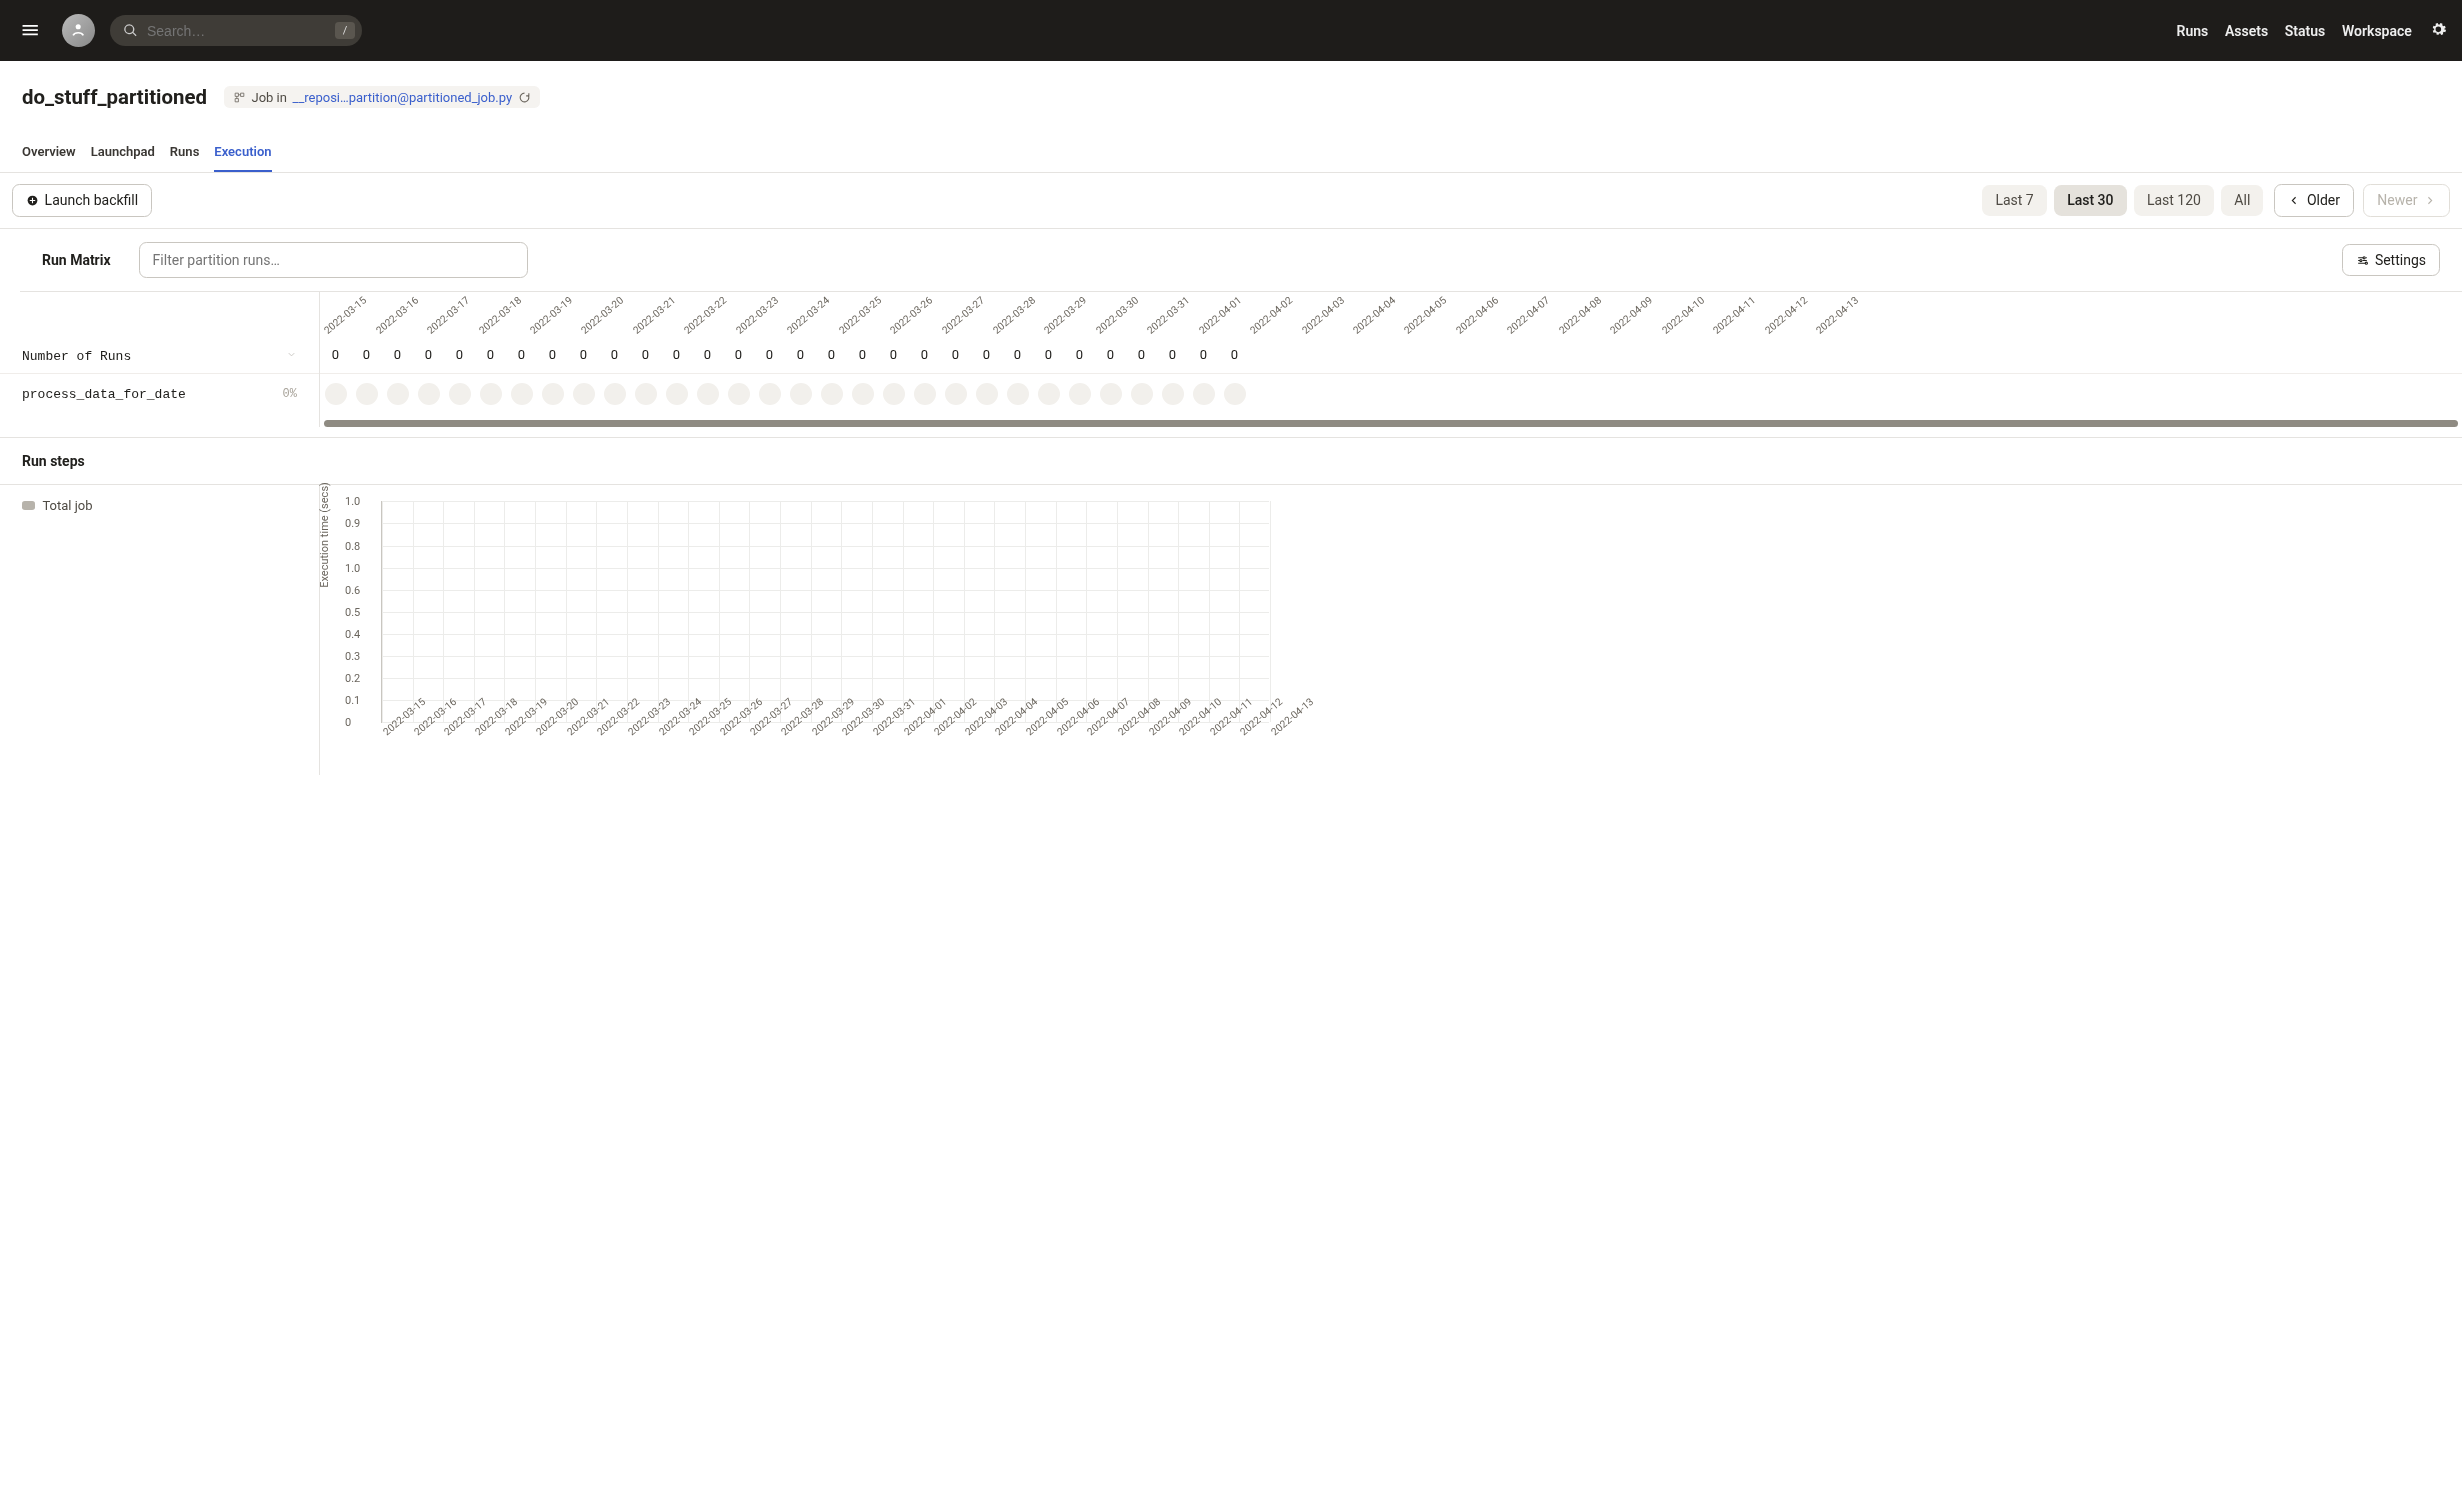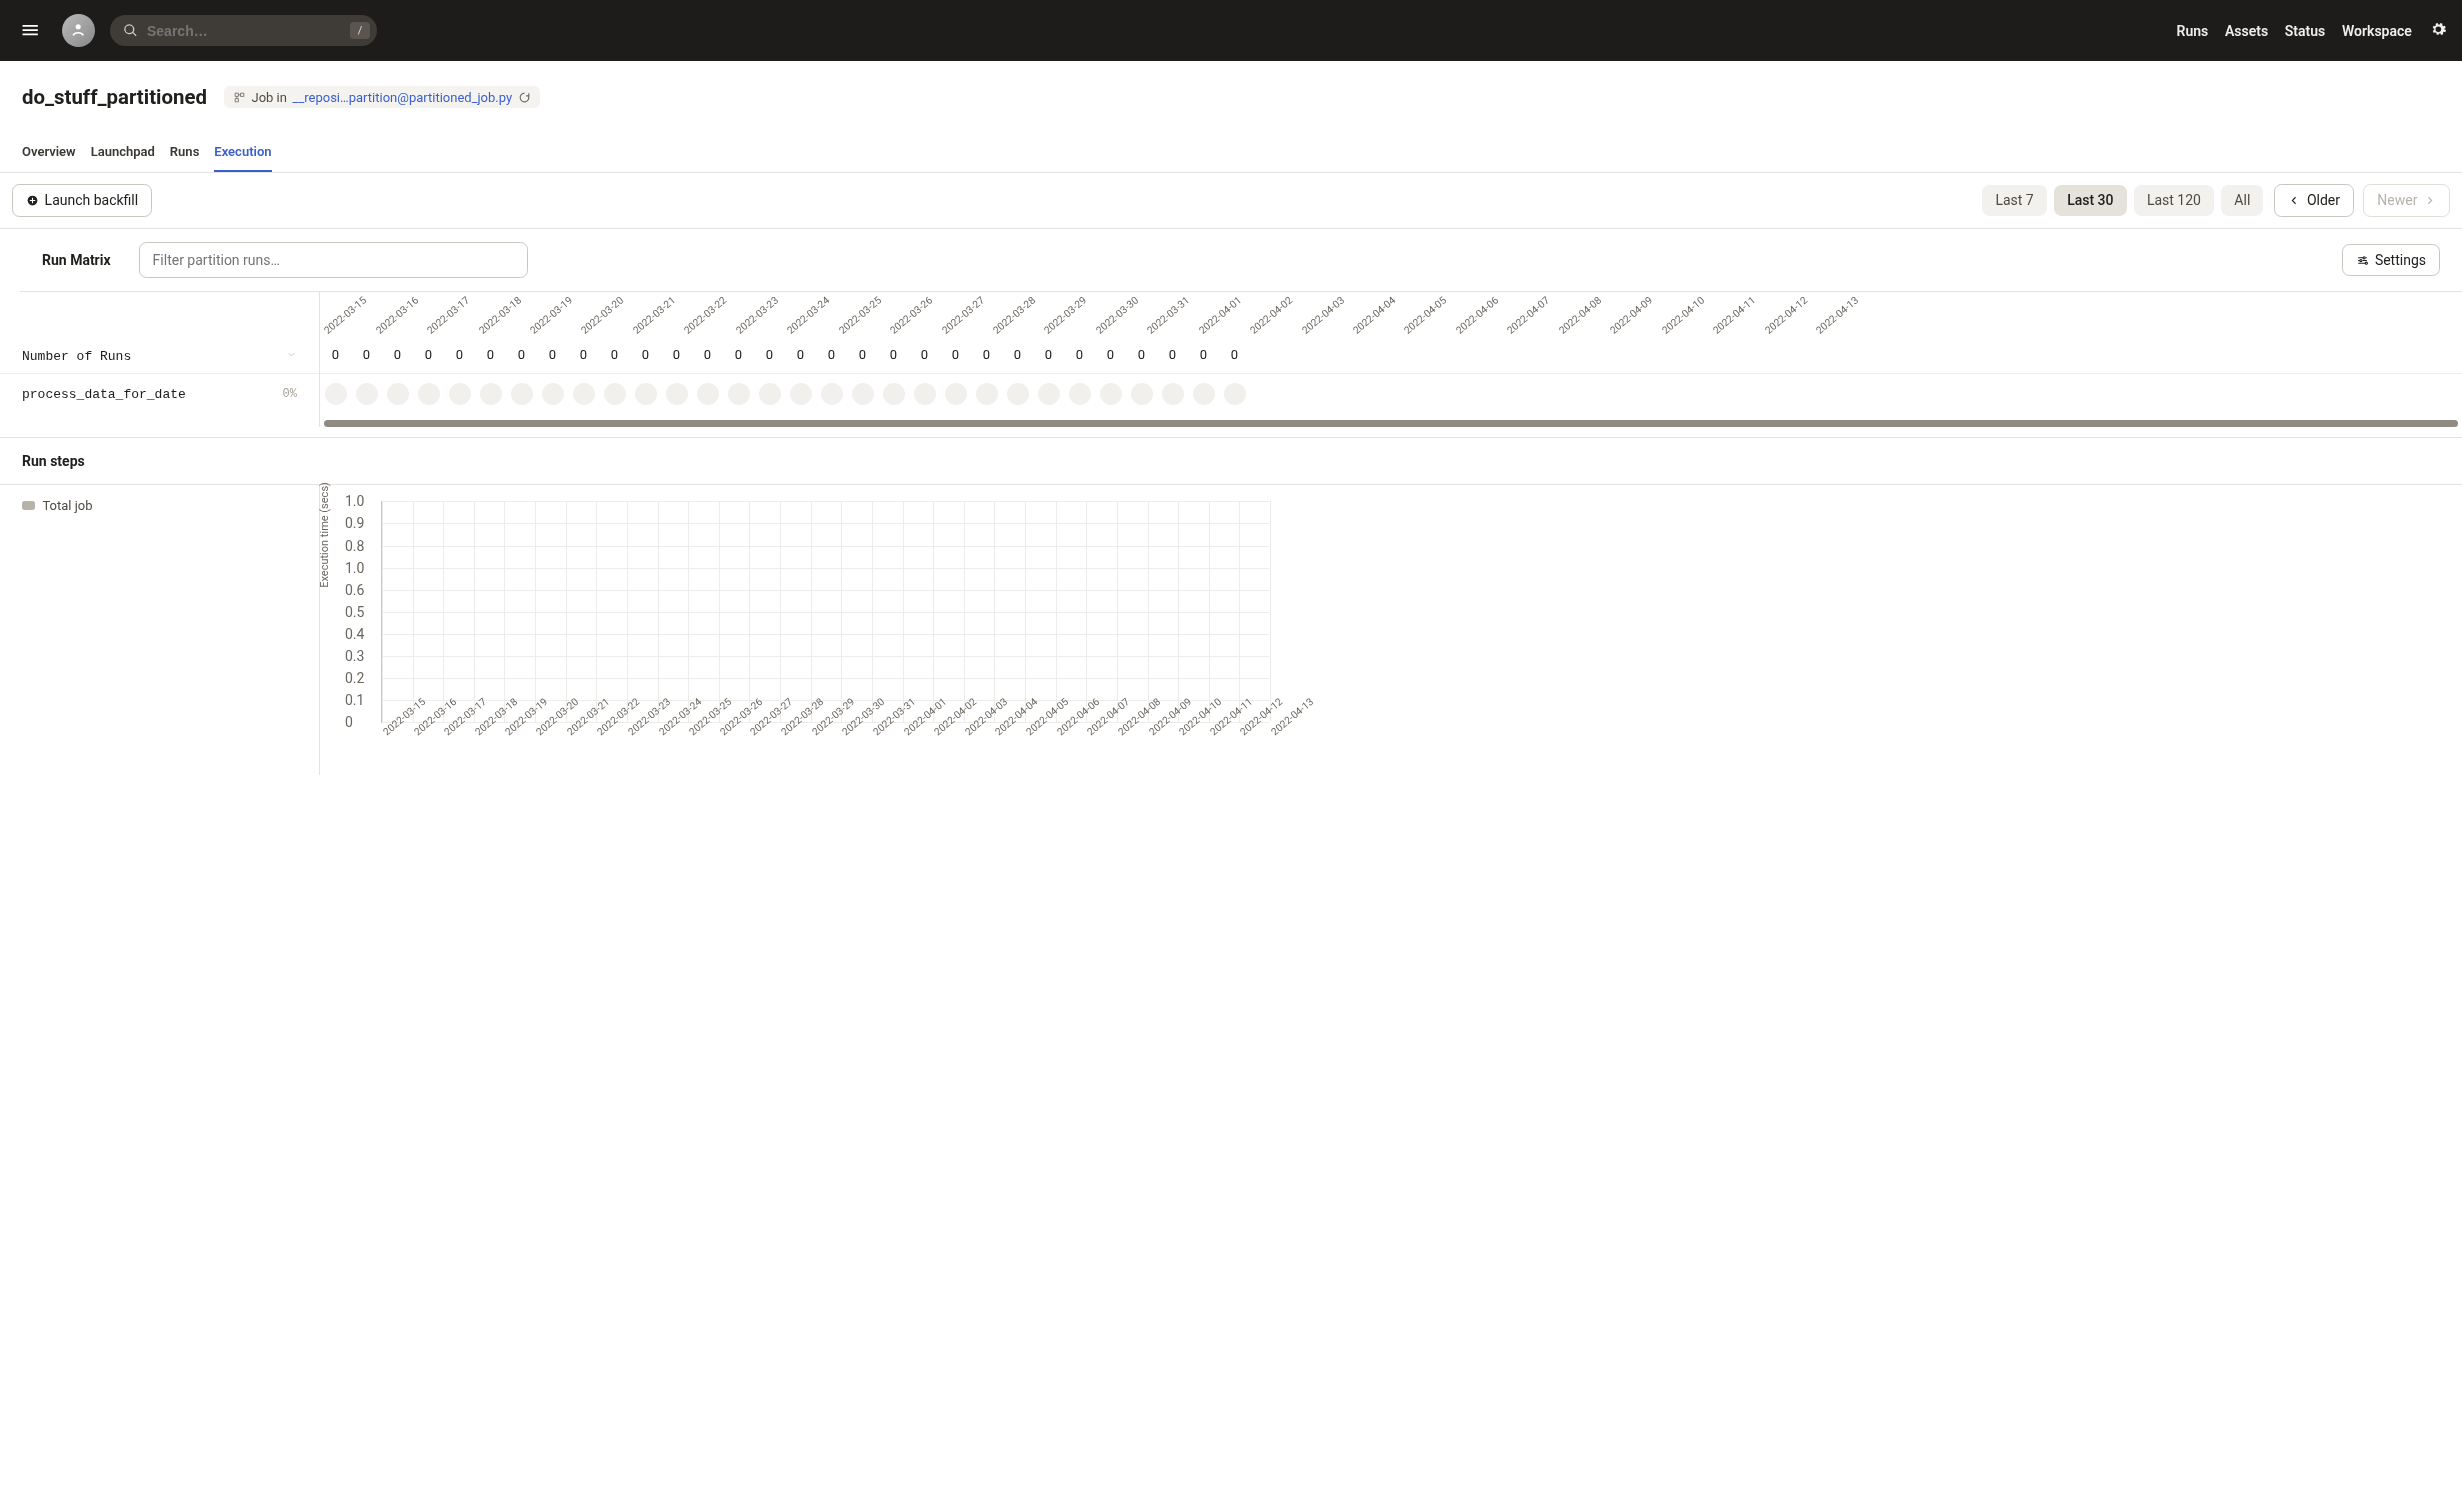--- a/index.html
+++ b/index.html
@@ -12,7 +12,7 @@
 .logo { width: 33px; height: 33px; border-radius: 50%; background: linear-gradient(135deg,#bbb,#888); margin-left: 16.7px; display:flex; align-items:center; justify-content:center; }
 .search-wrap { margin-left: 15px; background: #3f3c37; border-radius: 20.4px; height: 31px; display:flex; align-items:center; padding: 0 7.4px 0 13px; min-width: 185px; }
 .search-wrap svg { fill: #ccc; width:15px; height:15px; }
-.search-wrap input { background: transparent; border: none; outline: none; color: #14b8a6; margin-left: 9.3px; font-size: 14px; flex:1;font-weight:bold; }
+.search-wrap input { background: transparent; border: none; outline: none; color: #14b8a6; margin-left: 9.3px; font-size: 14px; flex:1; }
 .search-kbd { background: #5a564f; border-radius: 3.7px; padding: 1.9px 7.4px; color: #ddd; font-size: 11px; margin-left: 7.4px; }
 .topnav-spacer{ flex:1; }
 .topnav-links { display:flex; gap: 16.7px; align-items:center; }

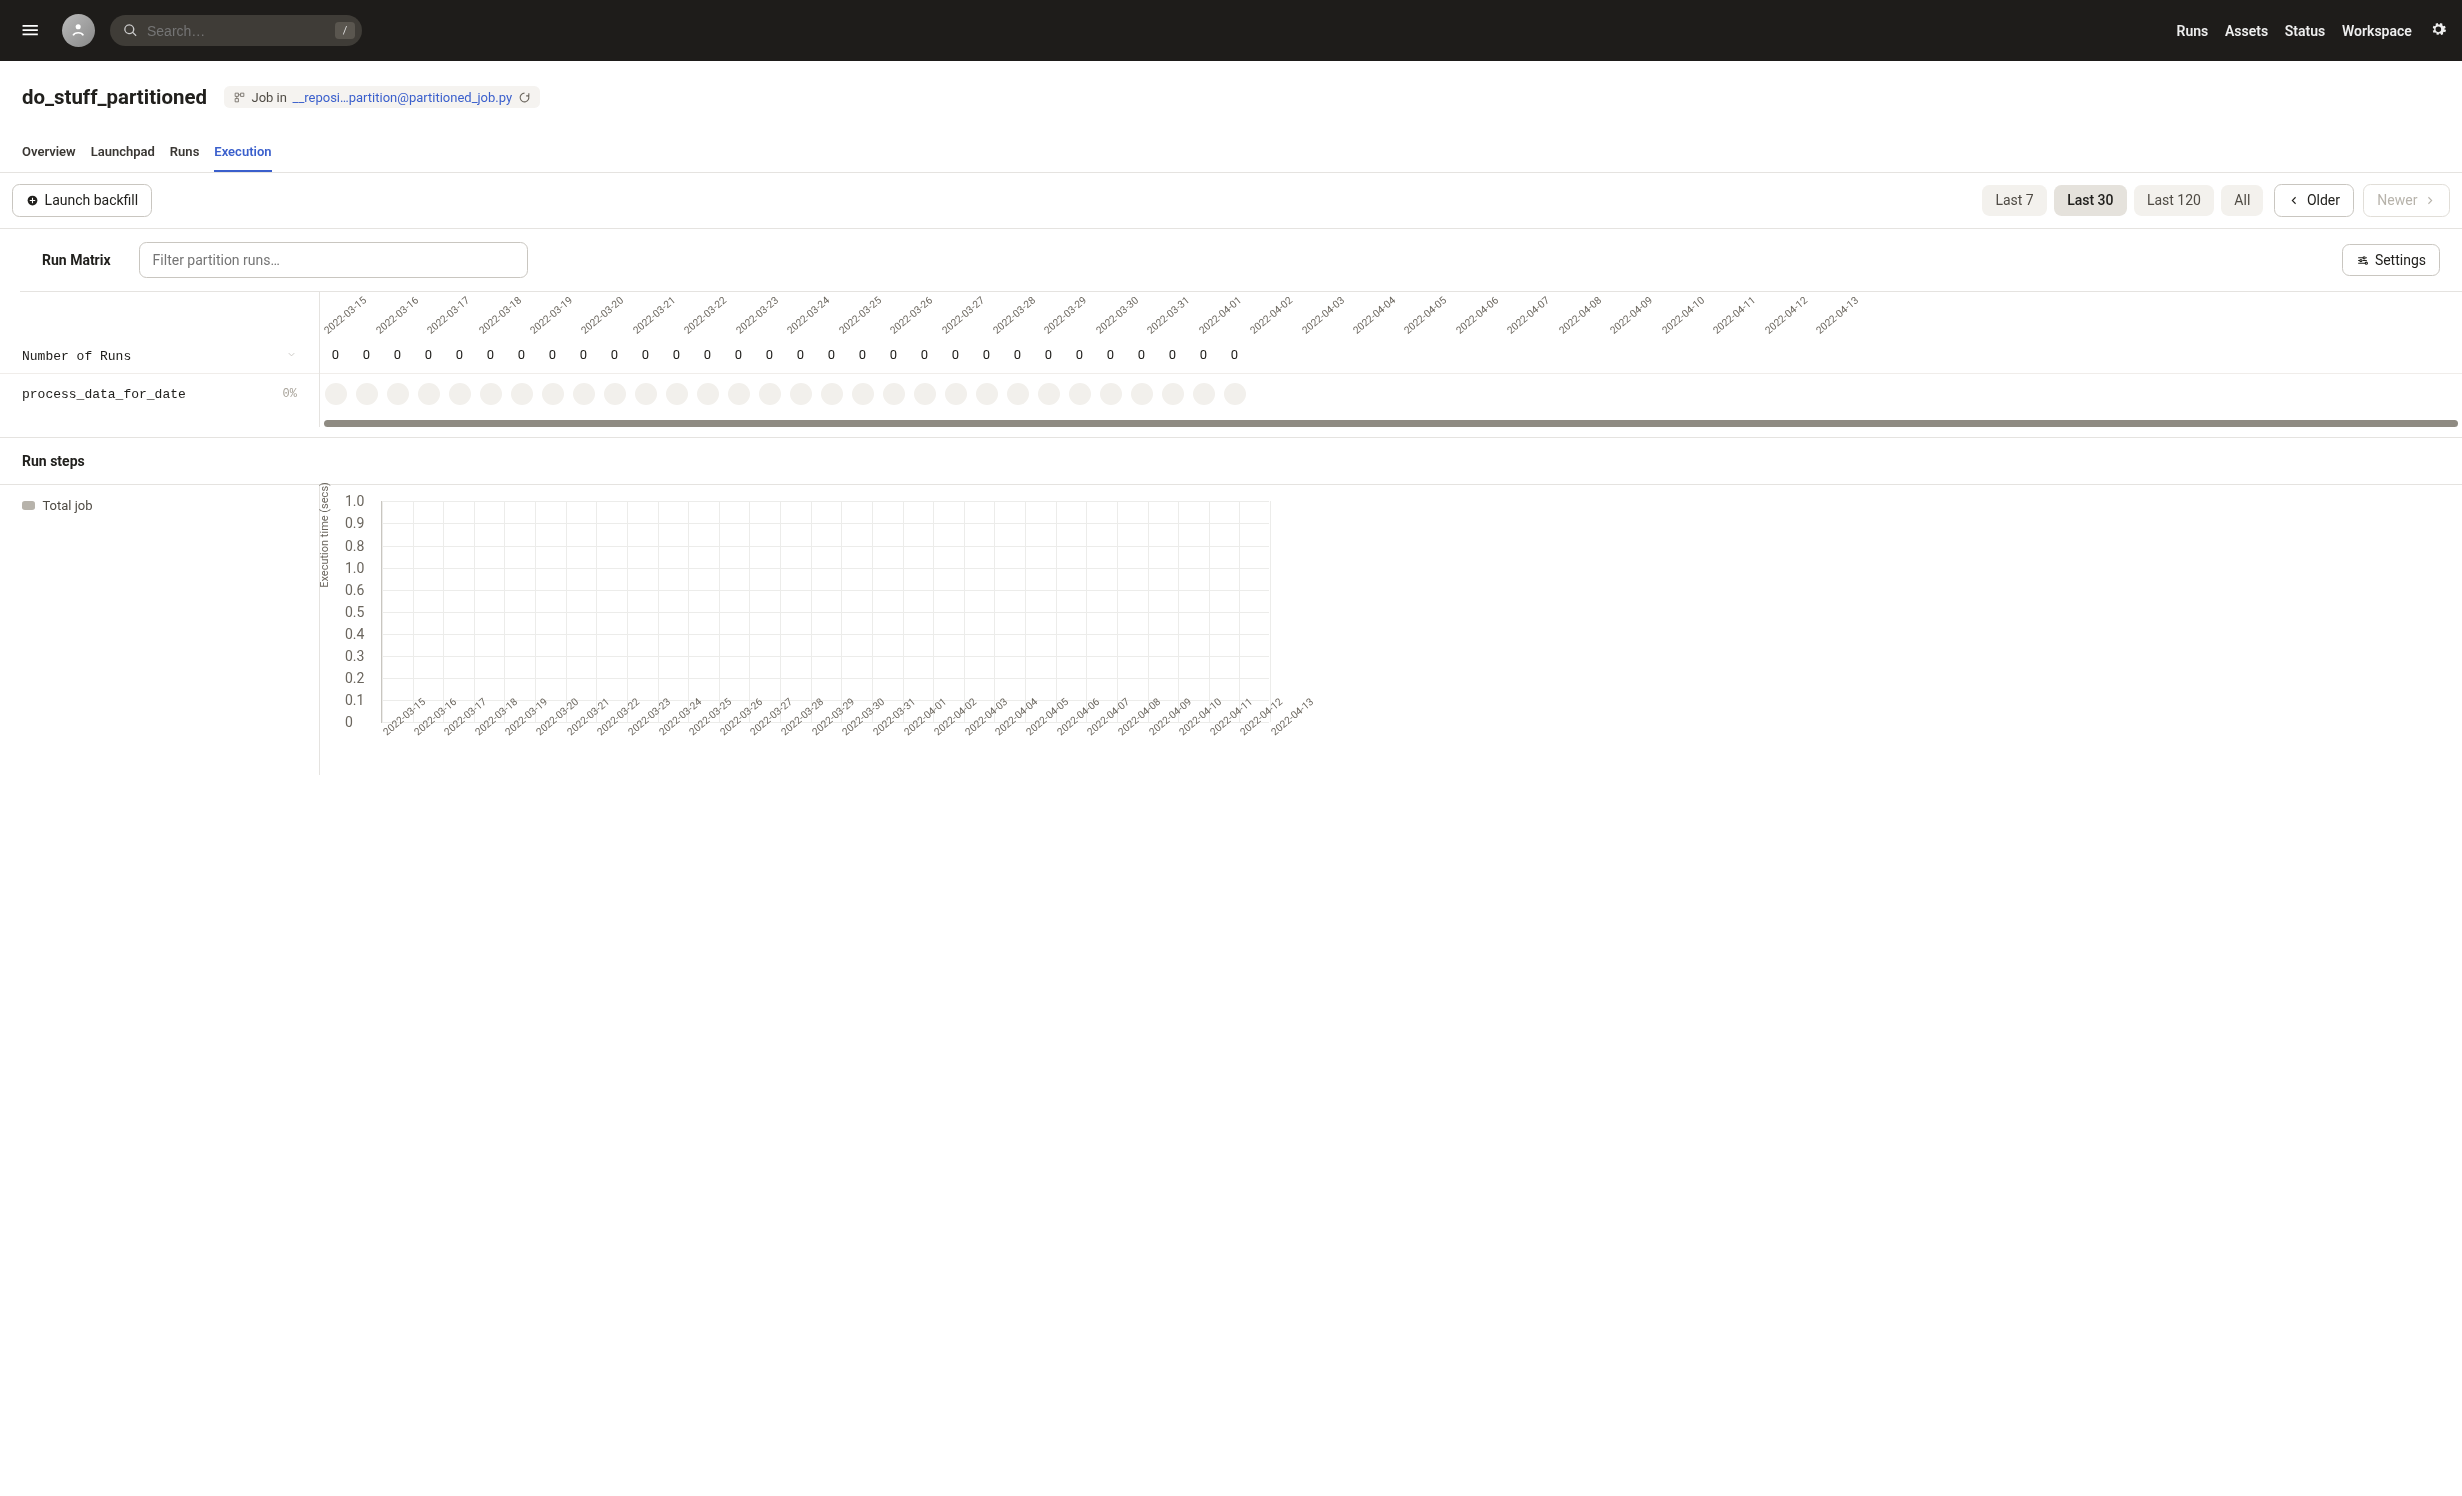--- a/index.html
+++ b/index.html
@@ -77,7 +77,7 @@
 .chart-area { flex:1; padding: 16.7px 22px 0 11px; position:relative; }
 .chart-grid-wrap { position:relative; margin-left: 50px; }
 .yaxis-label { position:absolute; left:-1.9px; top:50%; transform: rotate(-90deg) translateX(40%); transform-origin: left top; font-size:11px; color:#6b665e; white-space:nowrap; }
-.ytick { position:absolute; left:-37px; font-size:14px; color:#6b665e; transform:translateY(-50%); }
+.ytick { position:absolute; left:-37px; font-size:11px; color:#6b665e; transform:translateY(-50%); }
 .chart-grid { position:relative; border-left:0.9px solid #c9c6c0; border-bottom:0.9px solid #c9c6c0; height: 222px; width: 888px; }
 .gridline-h { position:absolute; left:0; right:0; border-top:0.9px solid #ececea; }
 .gridline-v { position:absolute; top:0; bottom:0; border-left:0.9px solid #ececea; }

